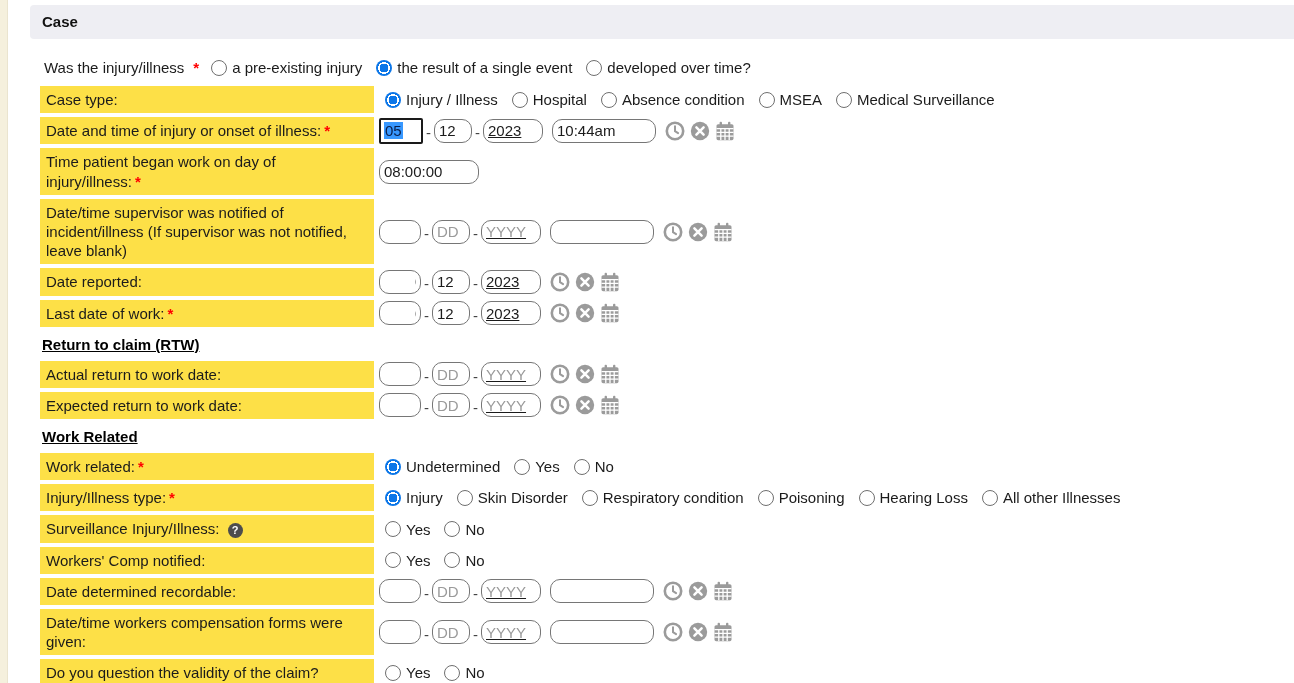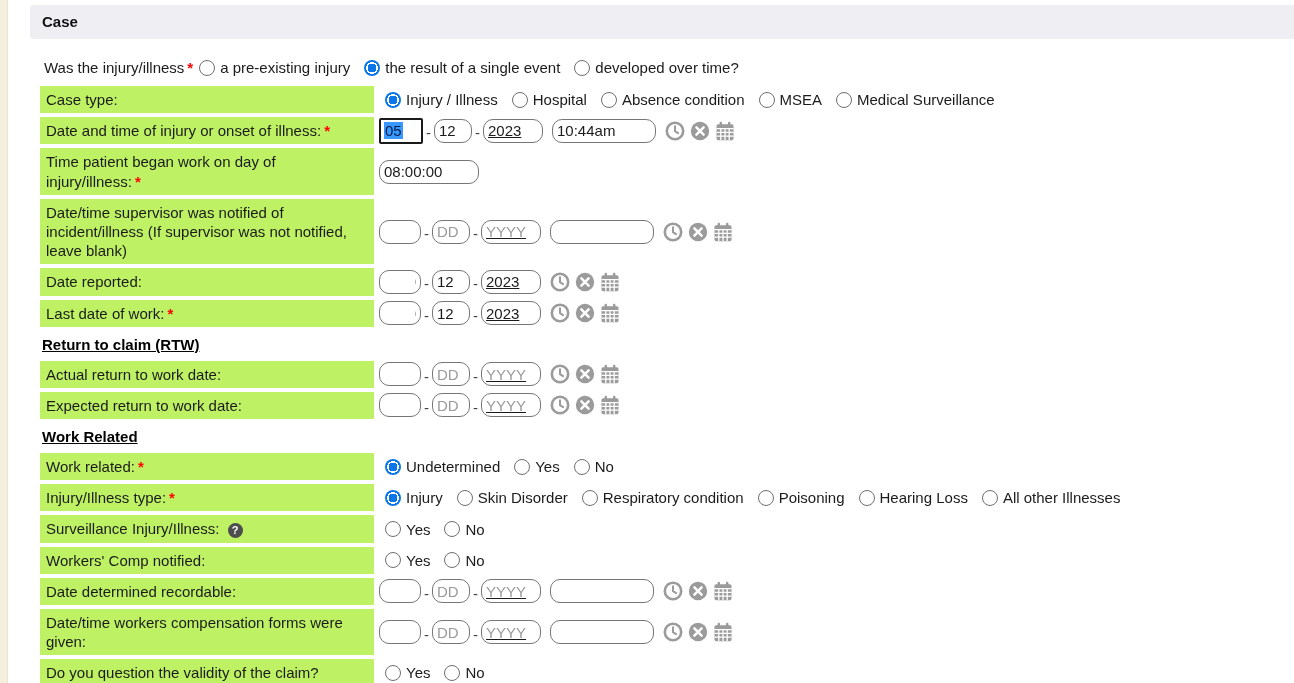--- a/index.html
+++ b/index.html
@@ -38,7 +38,7 @@
   }
   .req { color:#ff0000; font-weight:bold; margin-left:3px; }
   .question-row {
-    display:flex; align-items:center; 
+    display:flex; align-items:center; gap:6px;
     margin:0 0 10px 4px;
   }
   .section-heading {

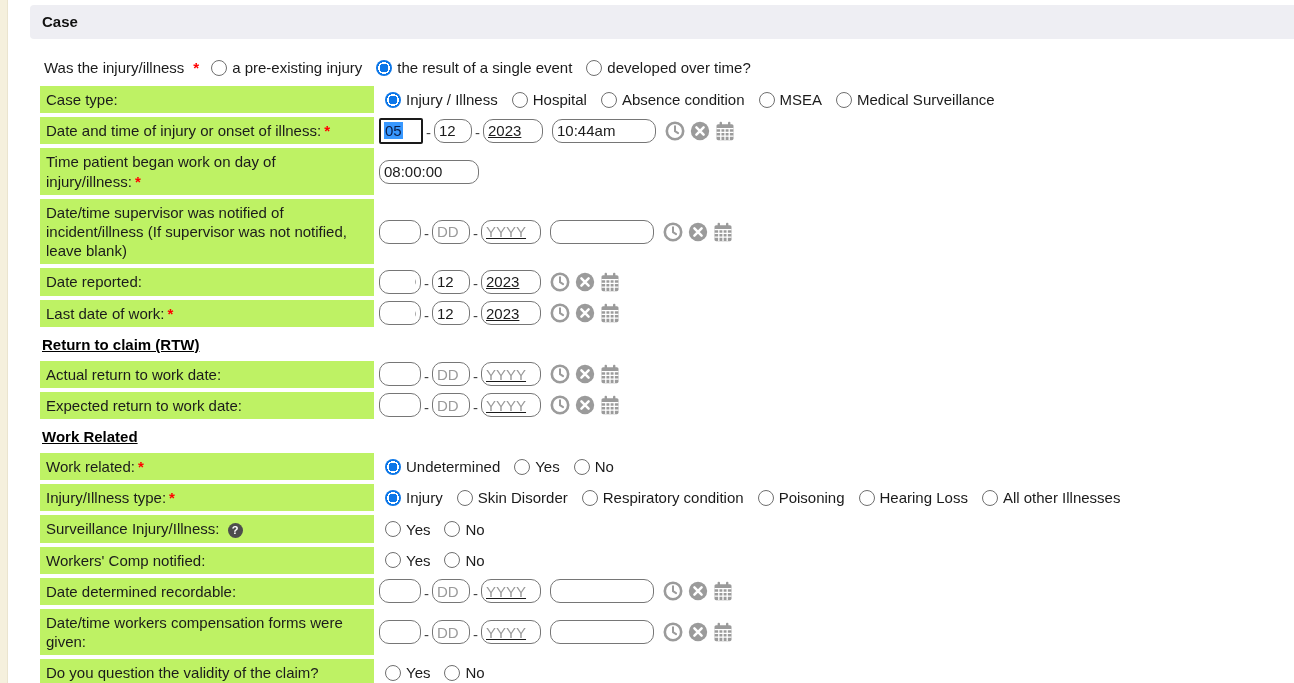--- a/index.html
+++ b/index.html
@@ -26,7 +26,7 @@
   .row { display:flex; align-items:stretch; margin-bottom:4px; }
   .label-cell {
     width:334px; flex:0 0 334px;
-    background:#bef264;
+    background:#fde047;
     padding:4px 8px 4px 6px;
     line-height:1.28;
     display:flex; align-items:flex-start;

